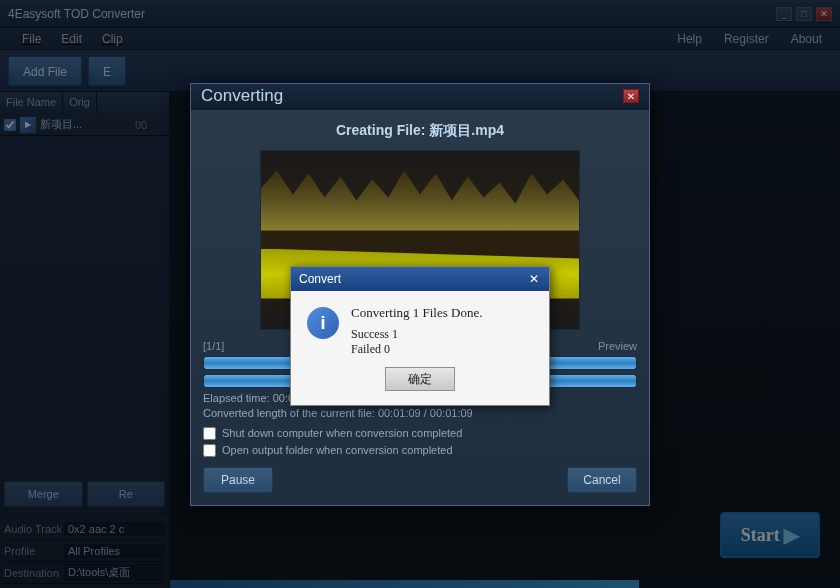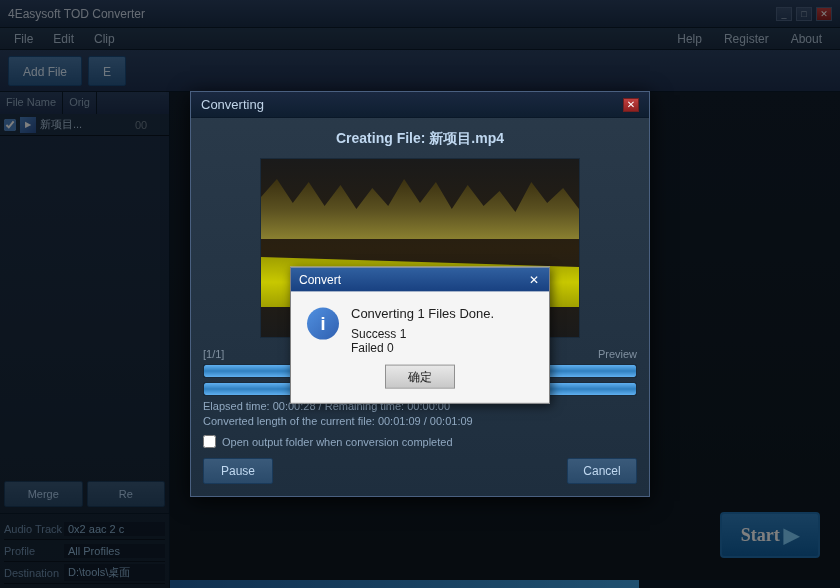--- a/index.html
+++ b/index.html
@@ -62,8 +62,9 @@
       background: linear-gradient(180deg, #243a52 0%, #1c2e44 100%);
       display: flex;
       align-items: center;
-      padding: 0 4px;
+      padding: 0 12px;
       border-bottom: 1px solid #0a1a2a;
+      text-decoration: underline;
     }
     .menu-item {
       color: #b0c4d8;

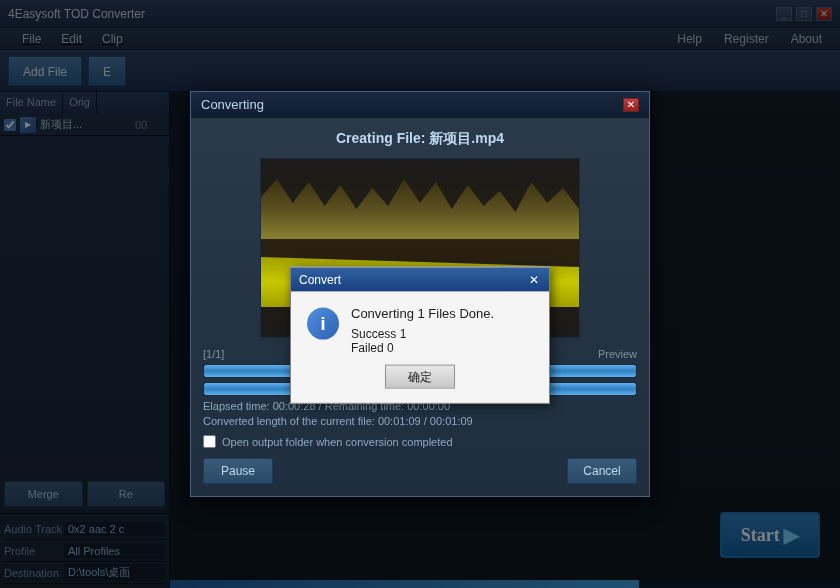--- a/index.html
+++ b/index.html
@@ -350,7 +350,7 @@
     }
     .converting-title {
       color: #c0d4e8;
-      font-size: 13px;
+      font-size: 17px;
     }
     .converting-close {
       width: 16px;

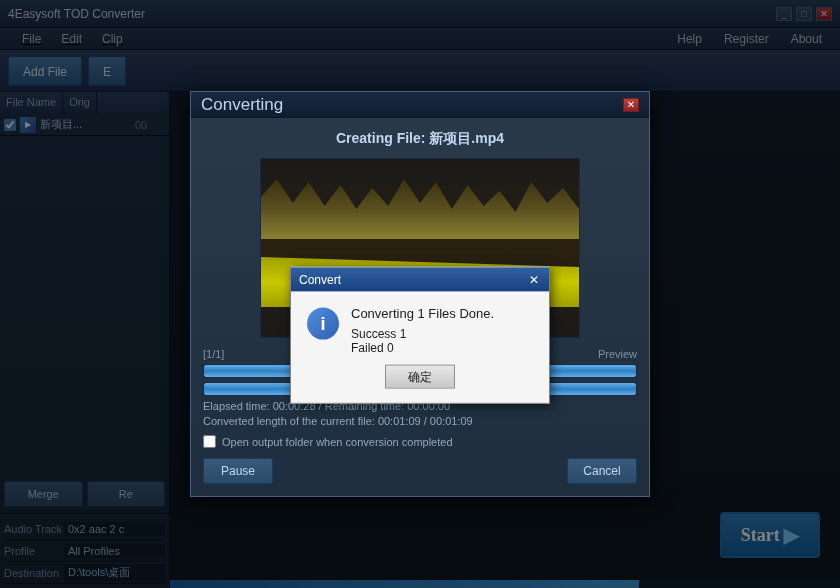--- a/index.html
+++ b/index.html
@@ -538,6 +538,7 @@
     }
     .convert-inner-message {
       flex: 1;
+      font-family: Liberation Serif, serif;
     }
     .convert-done-text {
       color: #202020;

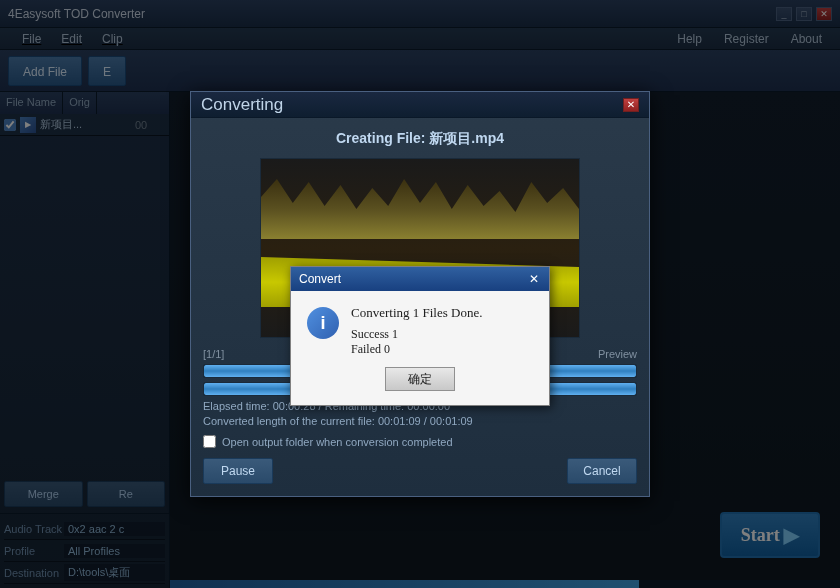--- a/index.html
+++ b/index.html
@@ -695,6 +695,10 @@
 
         <div class="checkbox-row">
           <input type="checkbox" style="">
+          <span>Shut down computer when conversion completed</span>
+        </div>
+        <div class="checkbox-row">
+          <input type="checkbox" style="">
           <span>Open output folder when conversion completed</span>
         </div>
 

